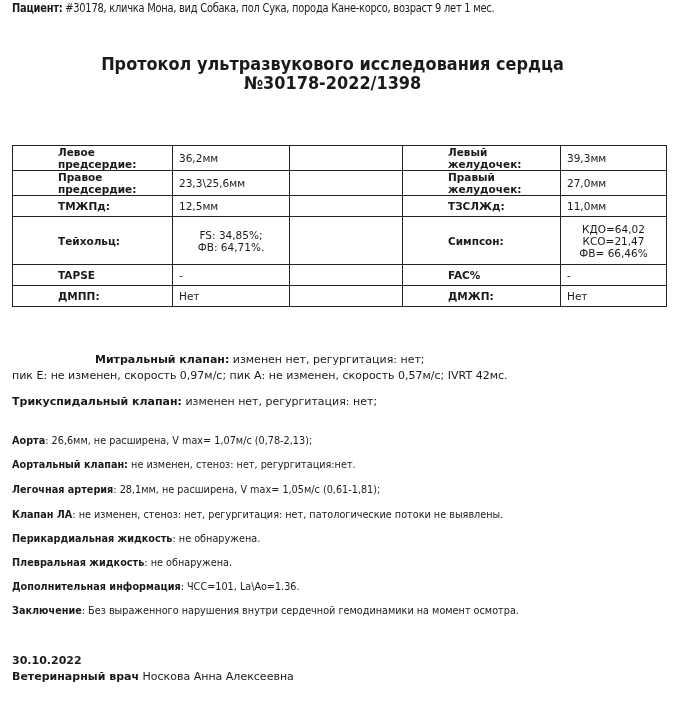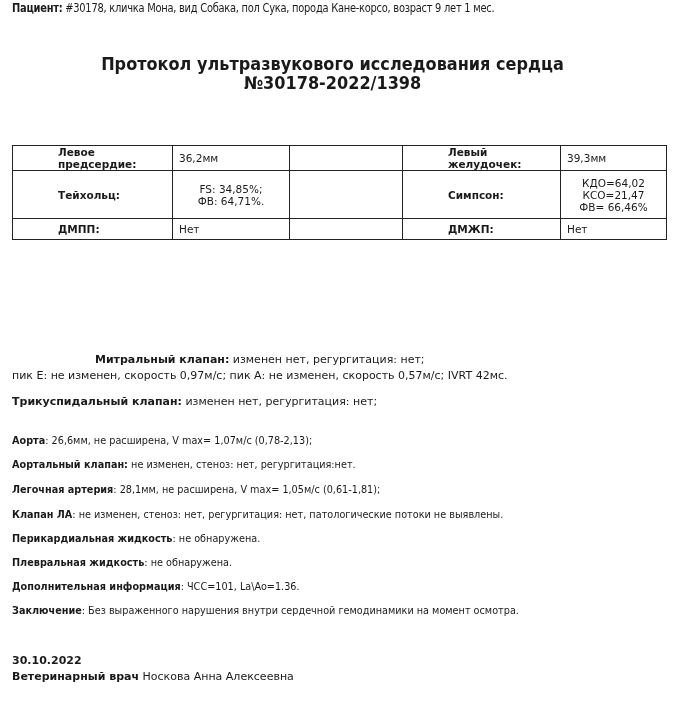--- a/index.html
+++ b/index.html
@@ -57,6 +57,13 @@
     <td class="c3"></td>
     <td class="lbl c4">Левый желудочек:</td>
     <td class="c5">39,3мм</td>
+  </tr>
+  <tr>
+    <td class="lbl">Правое предсердие:</td>
+    <td>23,3\25,6мм</td>
+    <td></td>
+    <td class="lbl">Правый желудочек:</td>
+    <td>27,0мм</td>
   </tr>
   <tr class="tall">
     <td class="lbl">Тейхольц:</td>

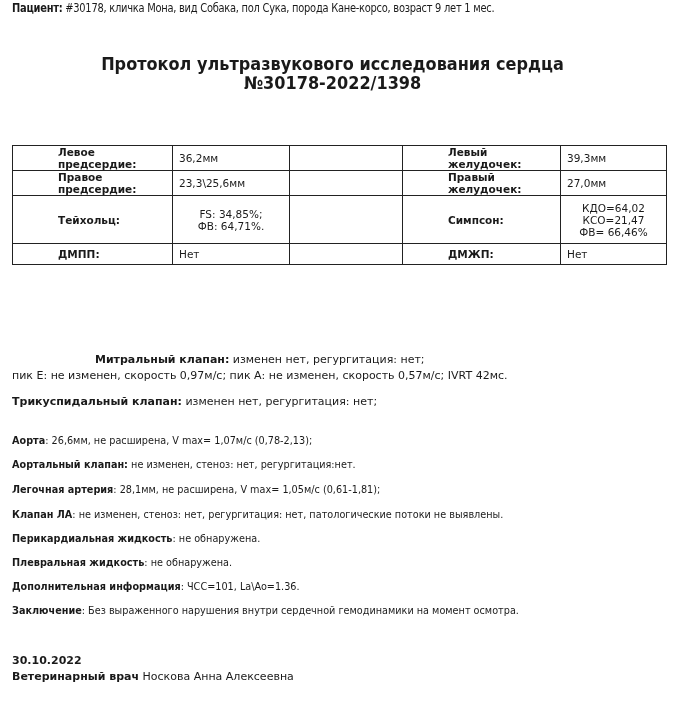--- a/index.html
+++ b/index.html
@@ -64,6 +64,13 @@
     <td></td>
     <td class="lbl">Правый желудочек:</td>
     <td>27,0мм</td>
+  </tr>
+  <tr>
+    <td class="lbl">ТМЖПд:</td>
+    <td>12,5мм</td>
+    <td></td>
+    <td class="lbl">ТЗСЛЖд:</td>
+    <td>11,0мм</td>
   </tr>
   <tr class="tall">
     <td class="lbl">Тейхольц:</td>

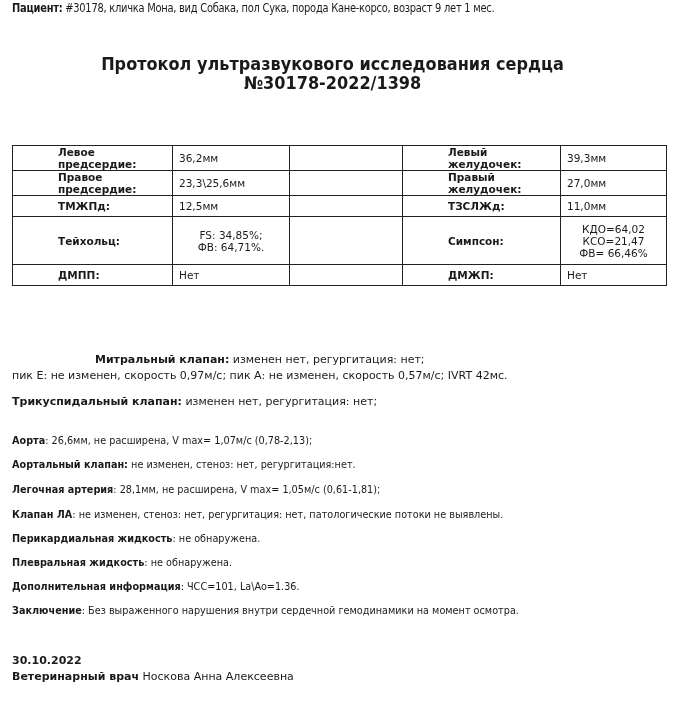--- a/index.html
+++ b/index.html
@@ -91,6 +91,13 @@
     </td>
   </tr>
   <tr>
+    <td class="lbl">TAPSE</td>
+    <td>-</td>
+    <td></td>
+    <td class="lbl">FAC%</td>
+    <td>-</td>
+  </tr>
+  <tr>
     <td class="lbl">ДМПП:</td>
     <td>Нет</td>
     <td></td>

